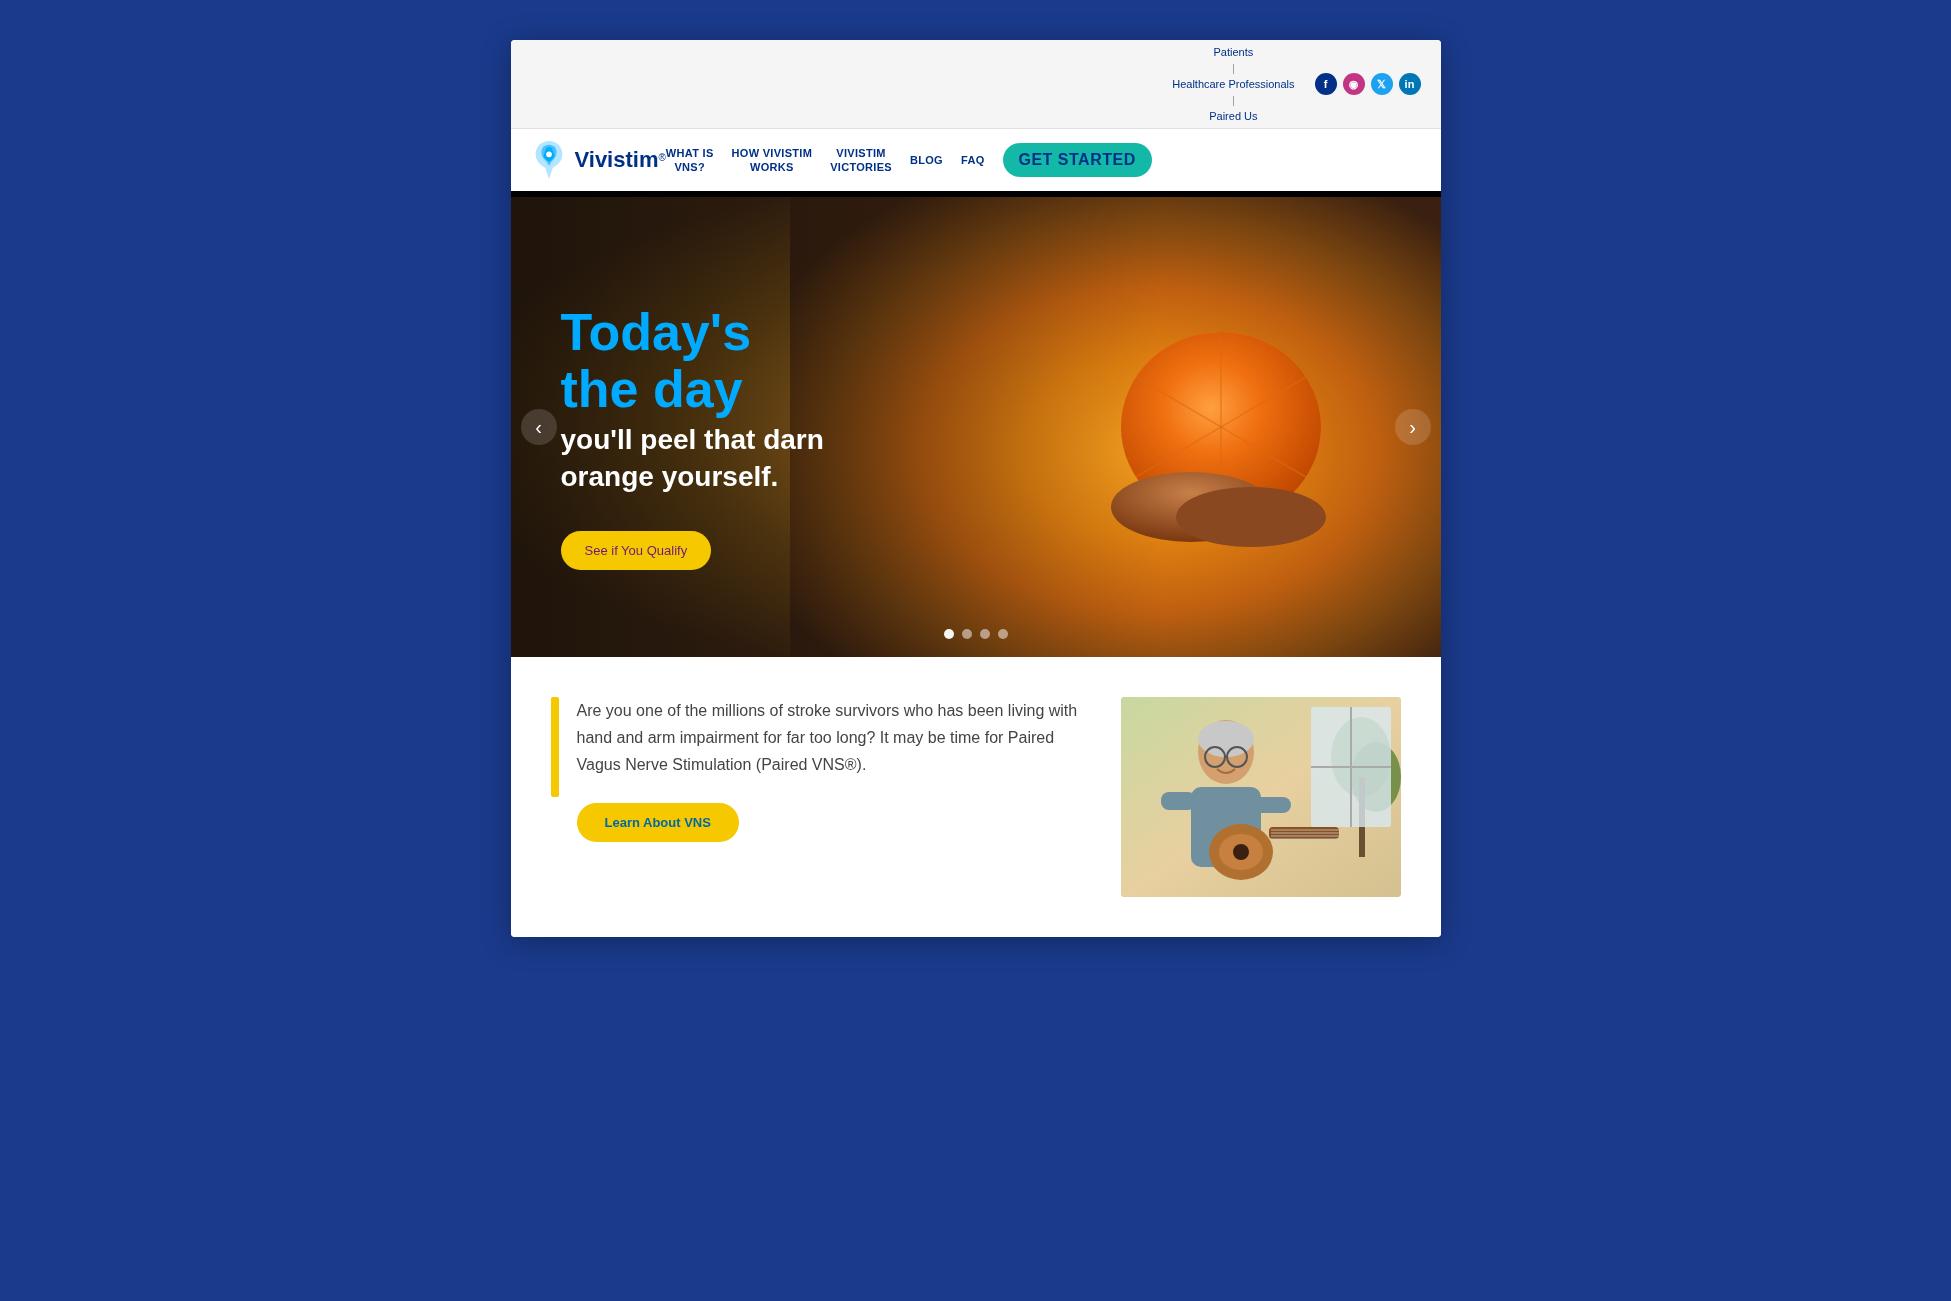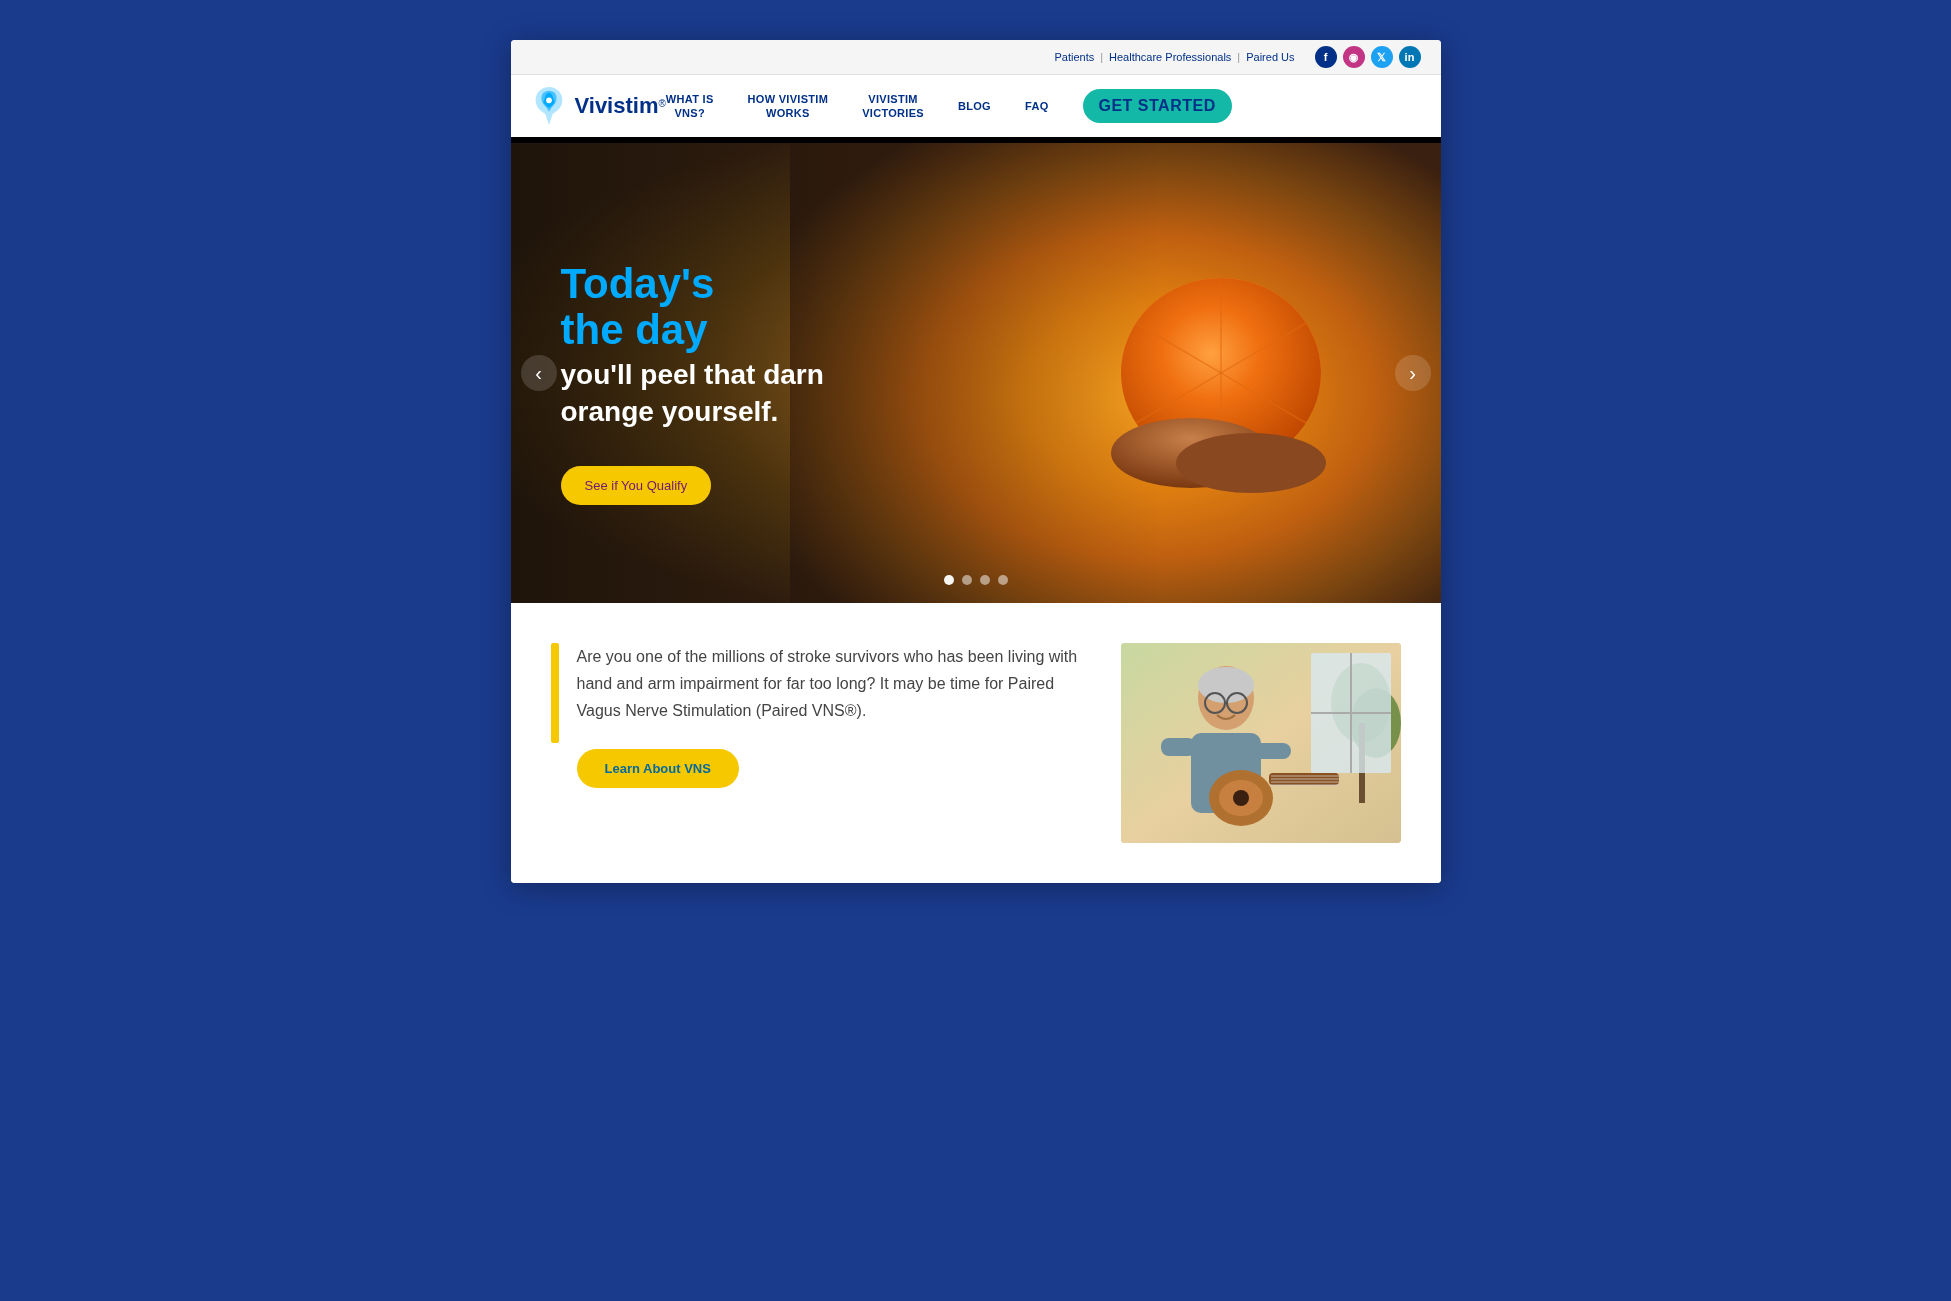--- a/index.html
+++ b/index.html
@@ -36,6 +36,7 @@
       gap: 4px;
       font-size: 11px;
       color: #003087;
+      flex-direction: column;
     }
     .top-bar-links a {
       color: #003087;

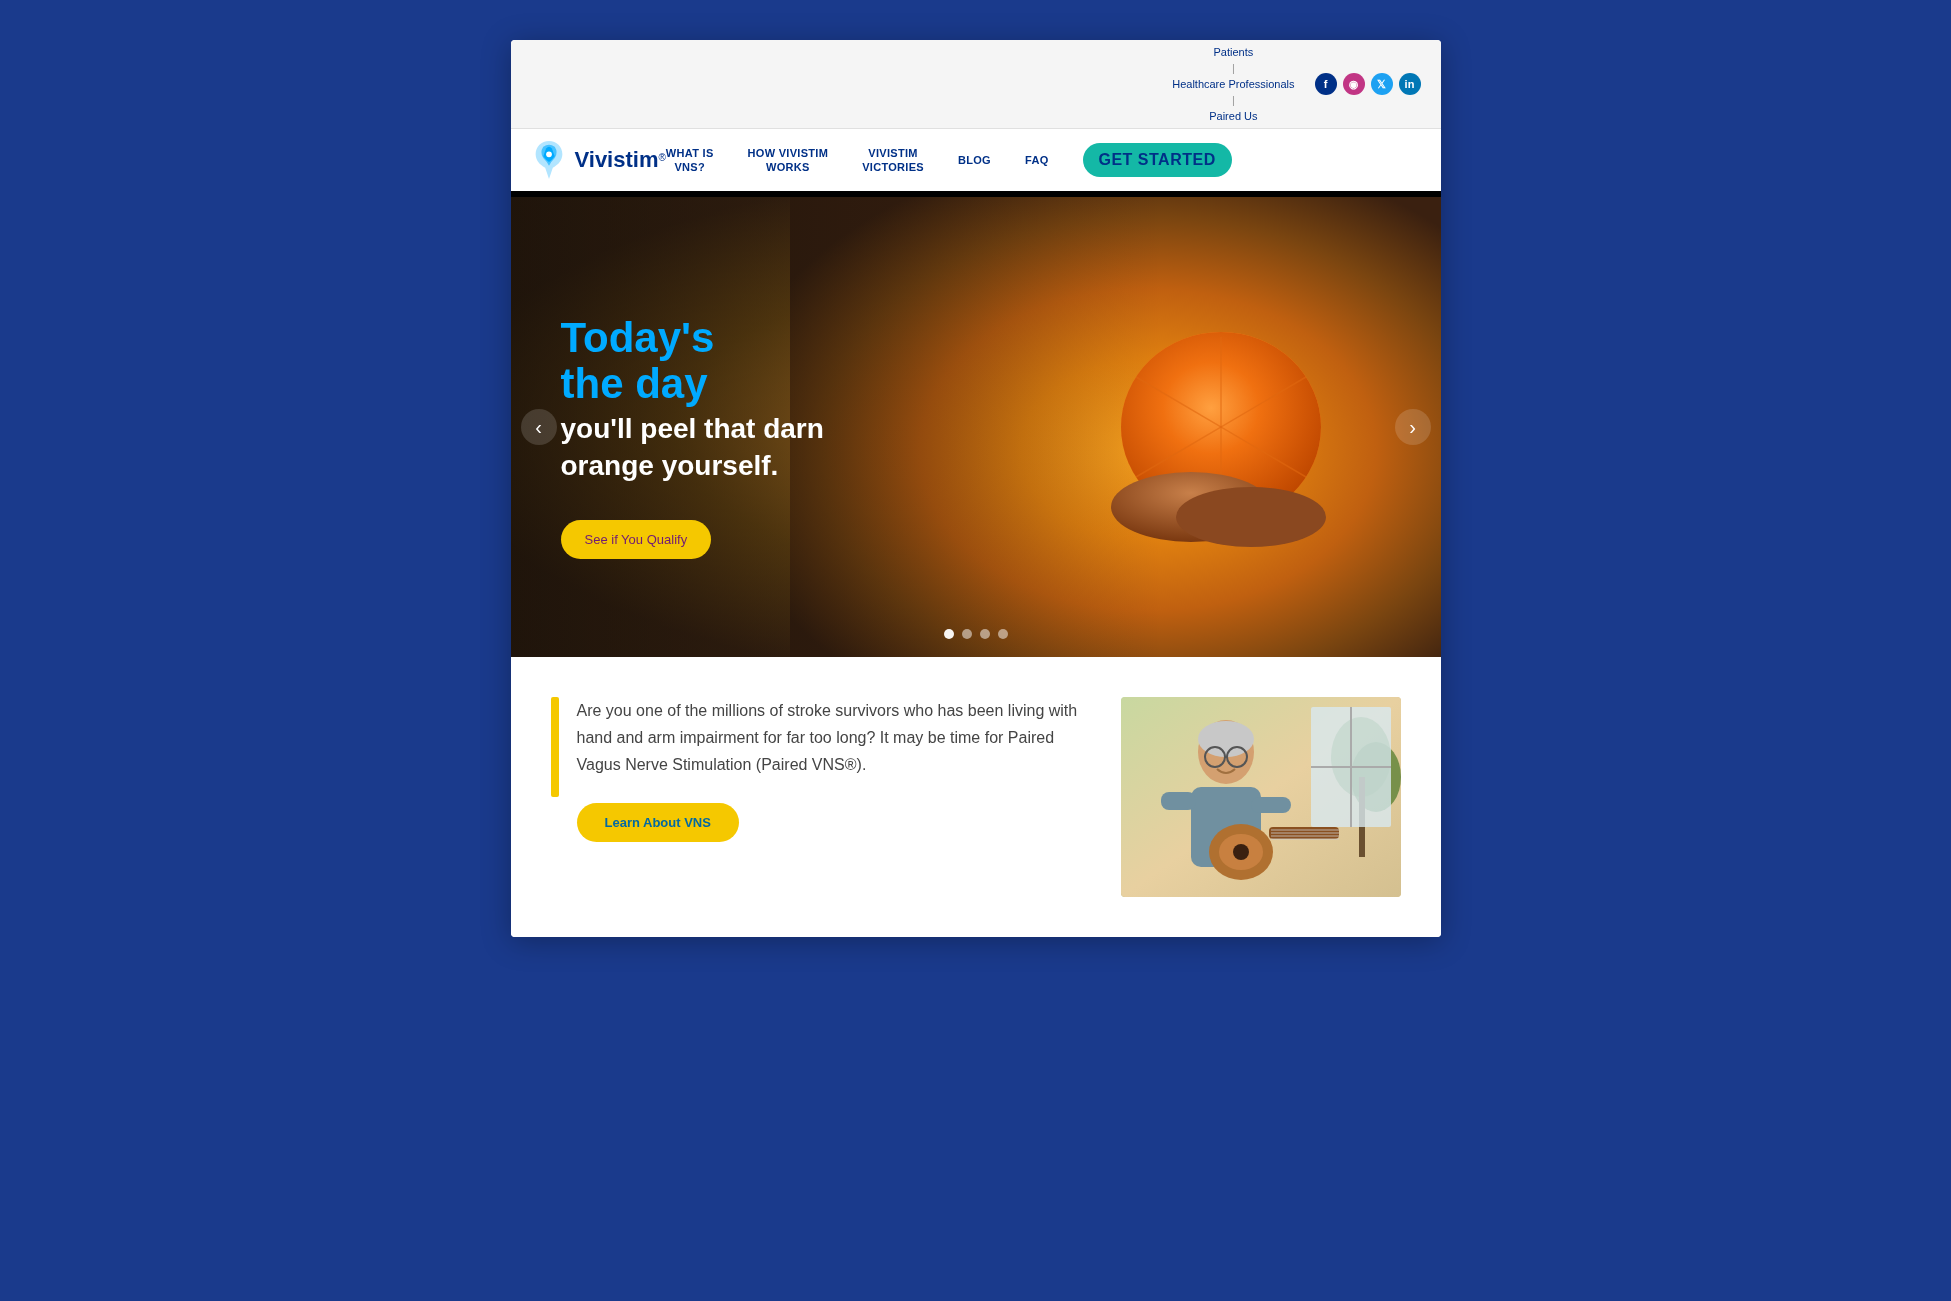--- a/index.html
+++ b/index.html
@@ -90,7 +90,7 @@
     .nav-links {
       display: flex;
       align-items: center;
-      gap: 34px;
+      gap: 18px;
     }
     .nav-link {
       font-size: 11px;

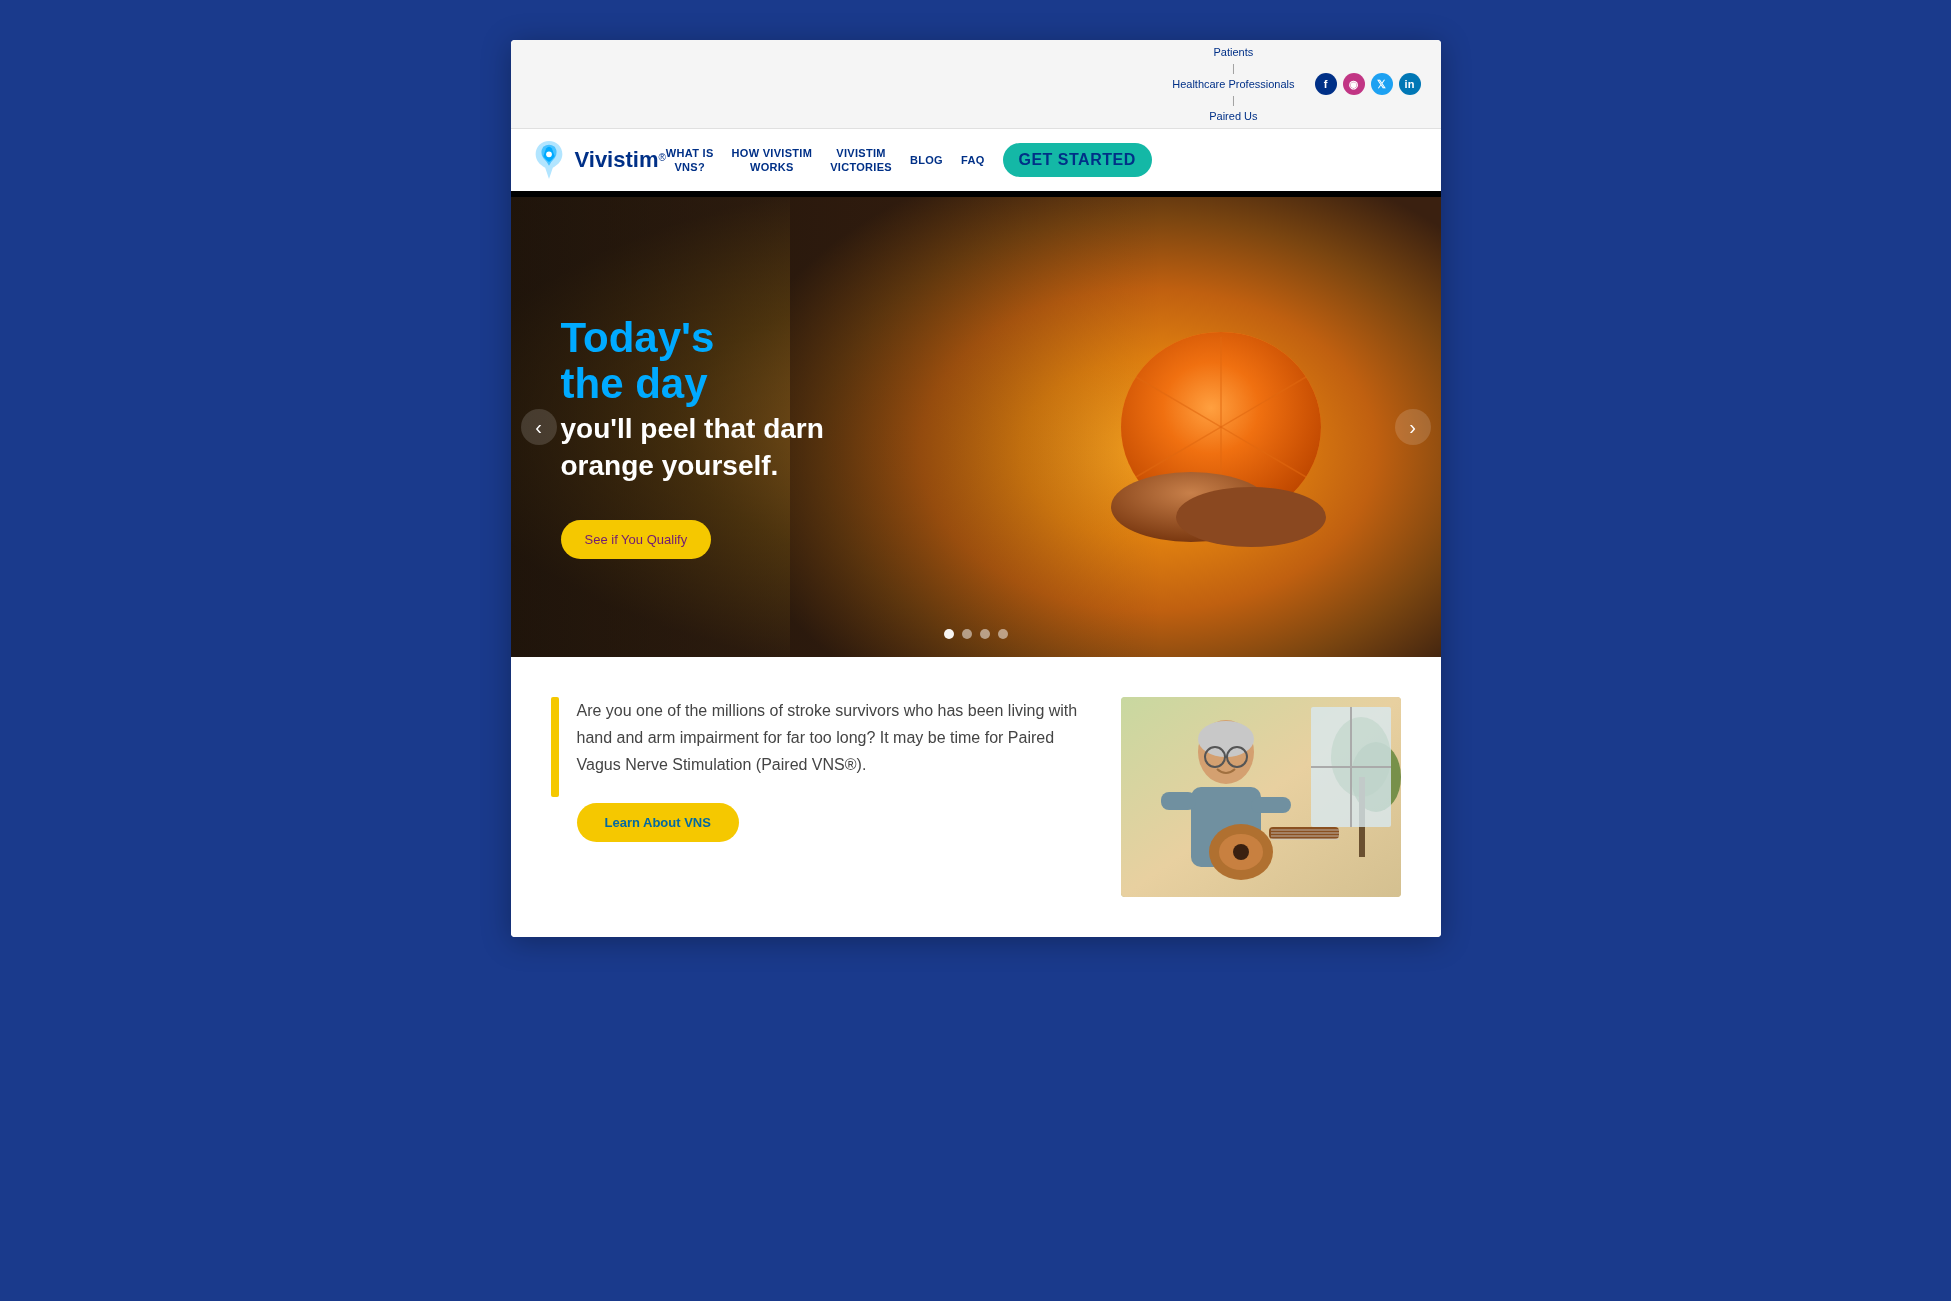--- a/index.html
+++ b/index.html
@@ -155,7 +155,7 @@
       justify-content: center;
     }
     .hero-title-blue {
-      font-size: 42px;
+      font-size: 52px;
       font-weight: bold;
       color: #00aaff;
       line-height: 1.1;

